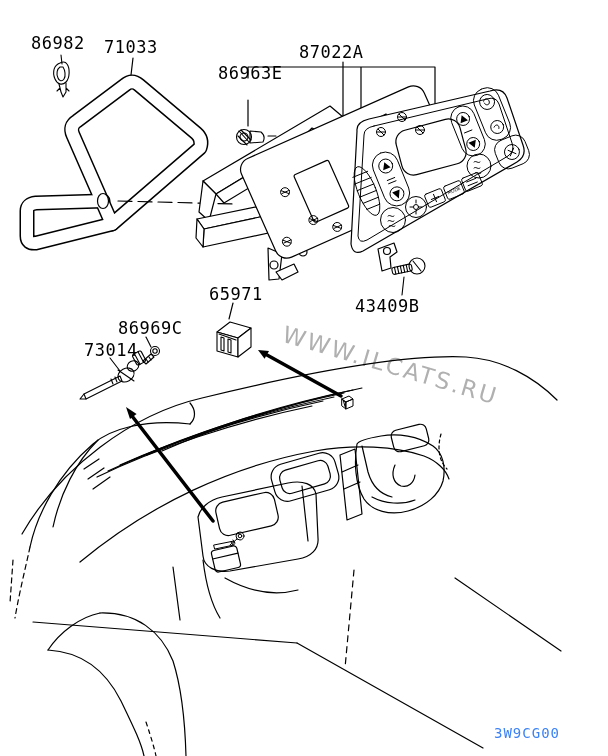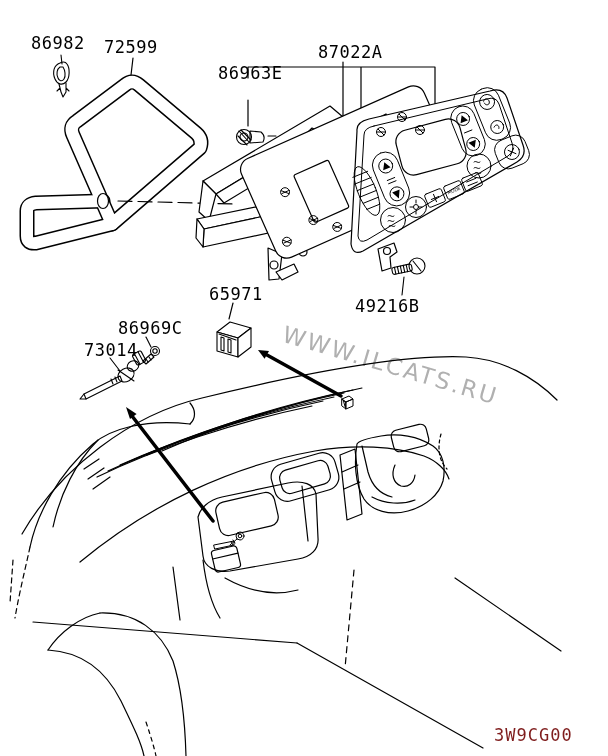--- a/index.html
+++ b/index.html
@@ -312,7 +312,7 @@
   </svg>
 
   <div class="plabel" style="left:31px;top:34px">86982</div>
-  <div class="plabel" style="left:104px;top:38px">72599</div>
+  <div class="plabel" style="left:104px;top:38px">71033</div>
   <div class="plabel" style="left:318px;top:43px">87022A</div>
   <div class="plabel" style="left:218px;top:64px">86963E</div>
   <div class="plabel" style="left:209px;top:285px">65971</div>

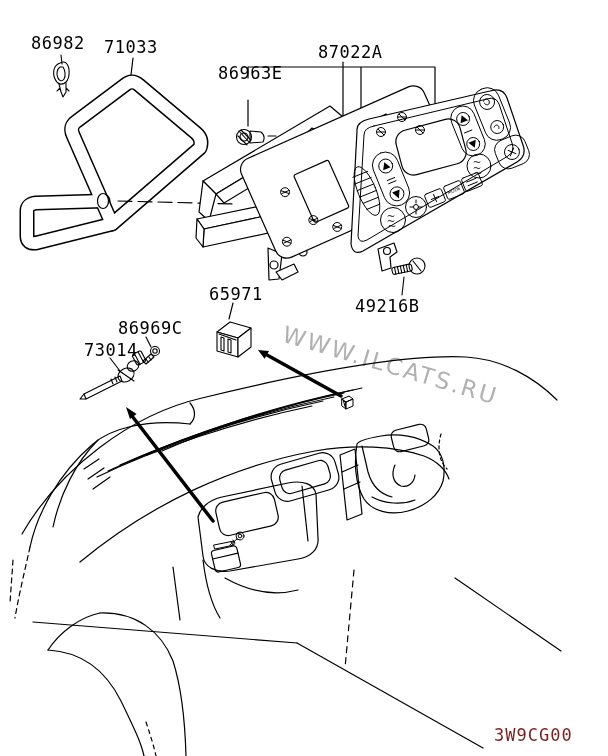--- a/index.html
+++ b/index.html
@@ -313,7 +313,7 @@
 
   <div class="plabel" style="left:31px;top:34px">86982</div>
   <div class="plabel" style="left:104px;top:38px">71033</div>
-  <div class="plabel" style="left:318px;top:43px">87022A</div>
+  <div class="plabel" style="left:299px;top:43px">87022A</div>
   <div class="plabel" style="left:218px;top:64px">86963E</div>
   <div class="plabel" style="left:209px;top:285px">65971</div>
   <div class="plabel" style="left:355px;top:297px">49216B</div>

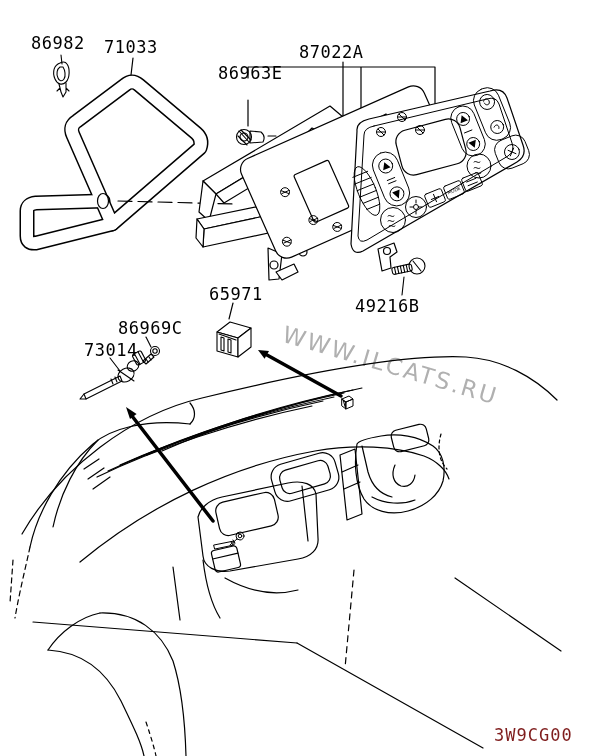--- a/index.html
+++ b/index.html
@@ -316,7 +316,7 @@
   <div class="plabel" style="left:299px;top:43px">87022A</div>
   <div class="plabel" style="left:218px;top:64px">86963E</div>
   <div class="plabel" style="left:209px;top:285px">65971</div>
-  <div class="plabel" style="left:355px;top:297px">49216B</div>
+  <div class="plabel" style="left:355px;top:297px">43409B</div>
   <div class="plabel" style="left:118px;top:319px">86969C</div>
   <div class="plabel" style="left:84px;top:341px">73014</div>
 

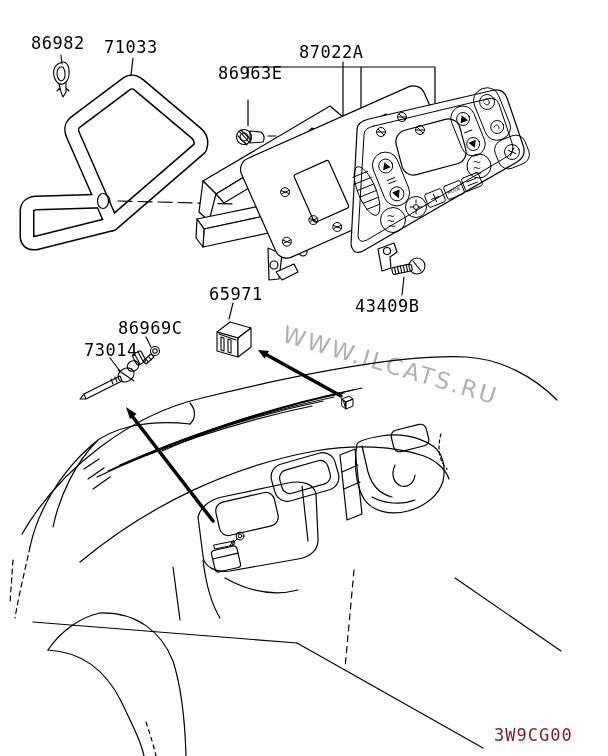--- a/index.html
+++ b/index.html
@@ -10,7 +10,7 @@
           font-size:17px;line-height:19px;letter-spacing:.5px;color:#000;white-space:nowrap;}
   .dcode{position:absolute;z-index:3;left:494px;top:725px;
          font-family:"DejaVu Sans Mono","Liberation Mono",monospace;
-         font-size:17px;letter-spacing:1px;color:#7f1d1d;}
+         font-size:14px;letter-spacing:1px;color:#3b82f6;}
   .wmark{position:absolute;z-index:1;left:287px;top:321px;
          font-family:"DejaVu Sans",sans-serif;font-size:23px;letter-spacing:2.5px;
          color:#b0b0b0;transform:rotate(16.5deg);transform-origin:left top;white-space:nowrap;}

